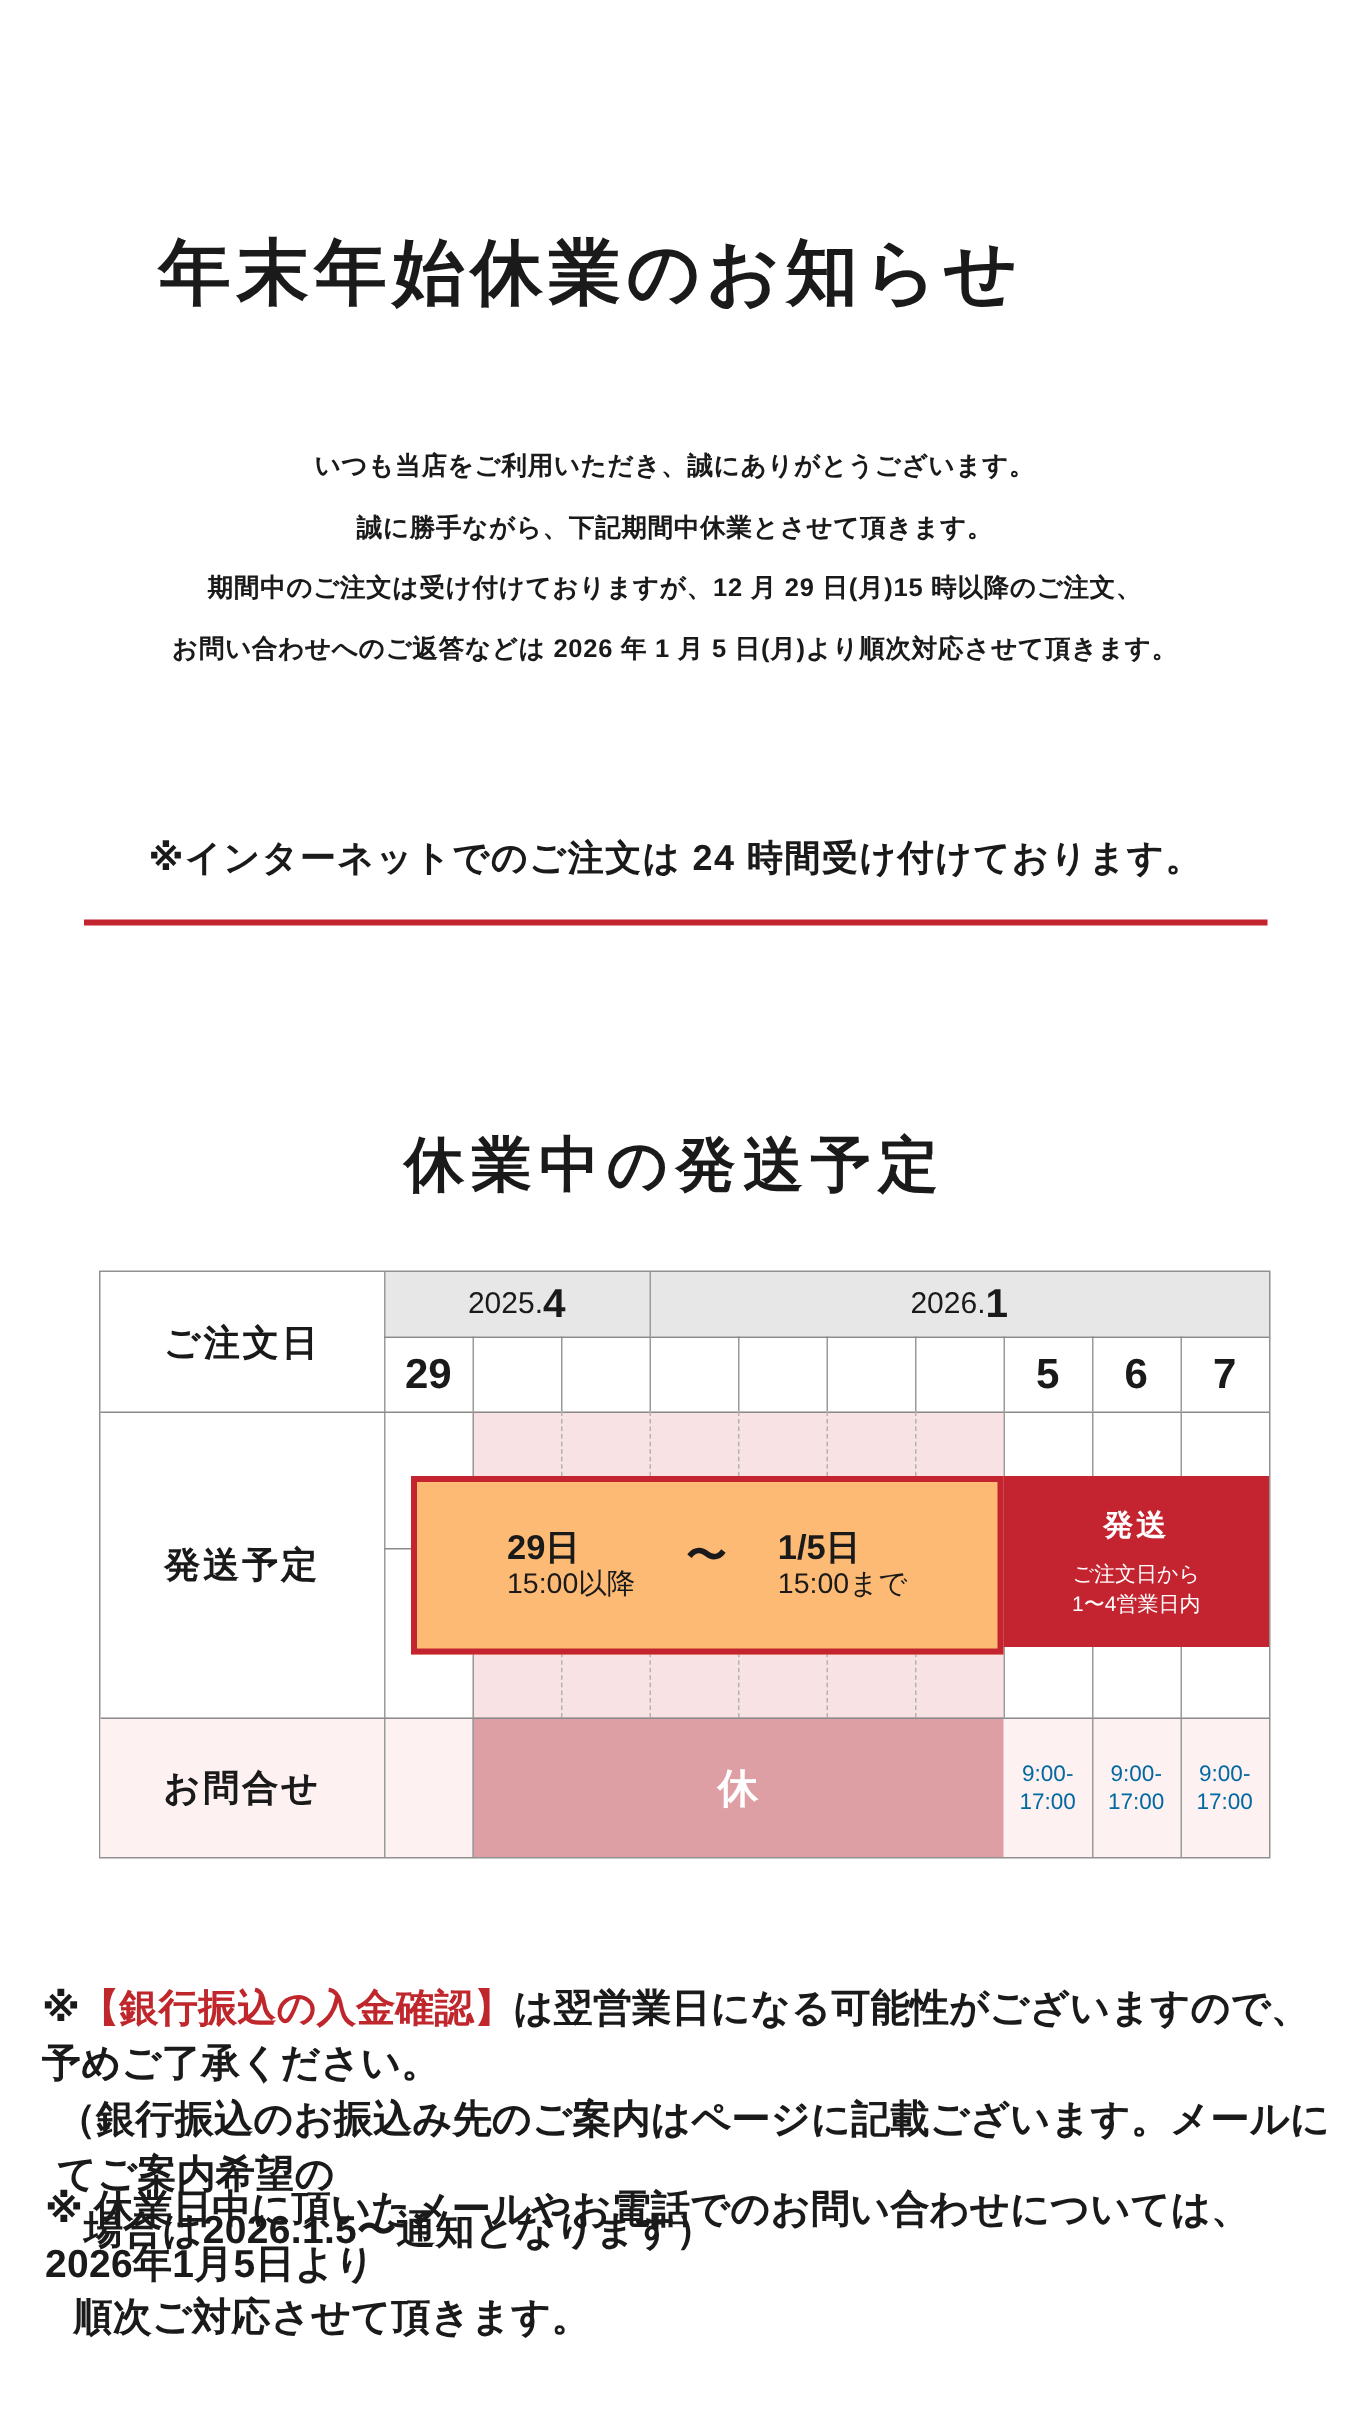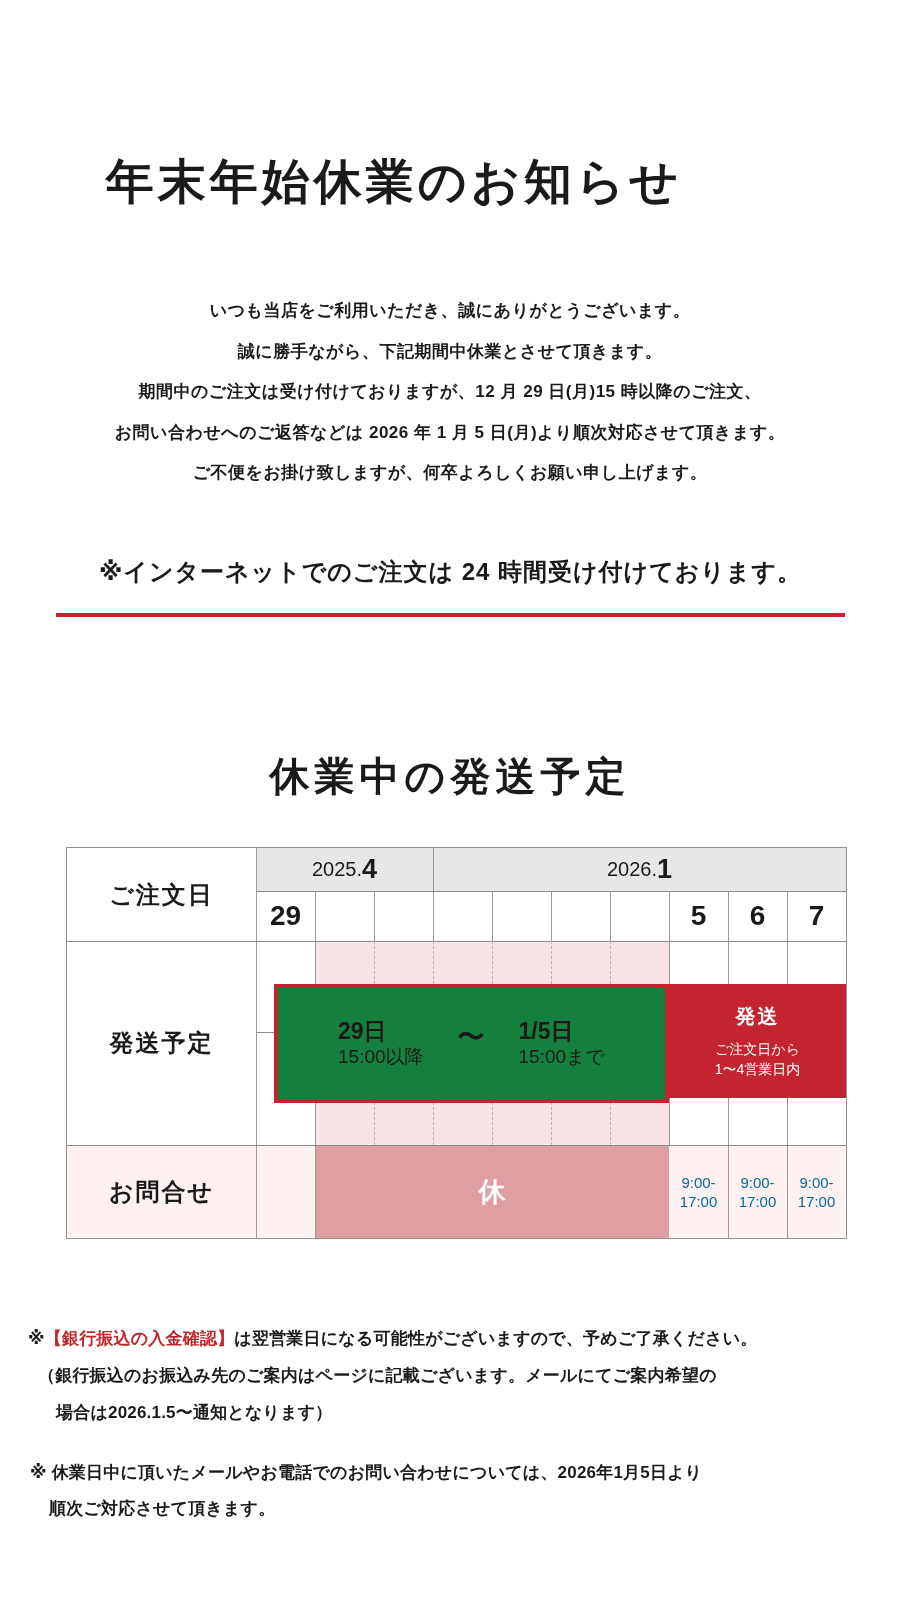--- a/index.html
+++ b/index.html
@@ -72,7 +72,6 @@
   <div>誠に勝手ながら、下記期間中休業とさせて頂きます。</div>
   <div>期間中のご注文は受け付けておりますが、12 月 29 日(月)15 時以降のご注文、</div>
   <div>お問い合わせへのご返答などは 2026 年 1 月 5 日(月)より順次対応させて頂きます。</div>
-  <div>ご不便をお掛け致しますが、何卒よろしくお願い申し上げます。</div>
 </div>
 
 <div class="abs highlight">※インターネットでのご注文は 24 時間受け付けております。</div>

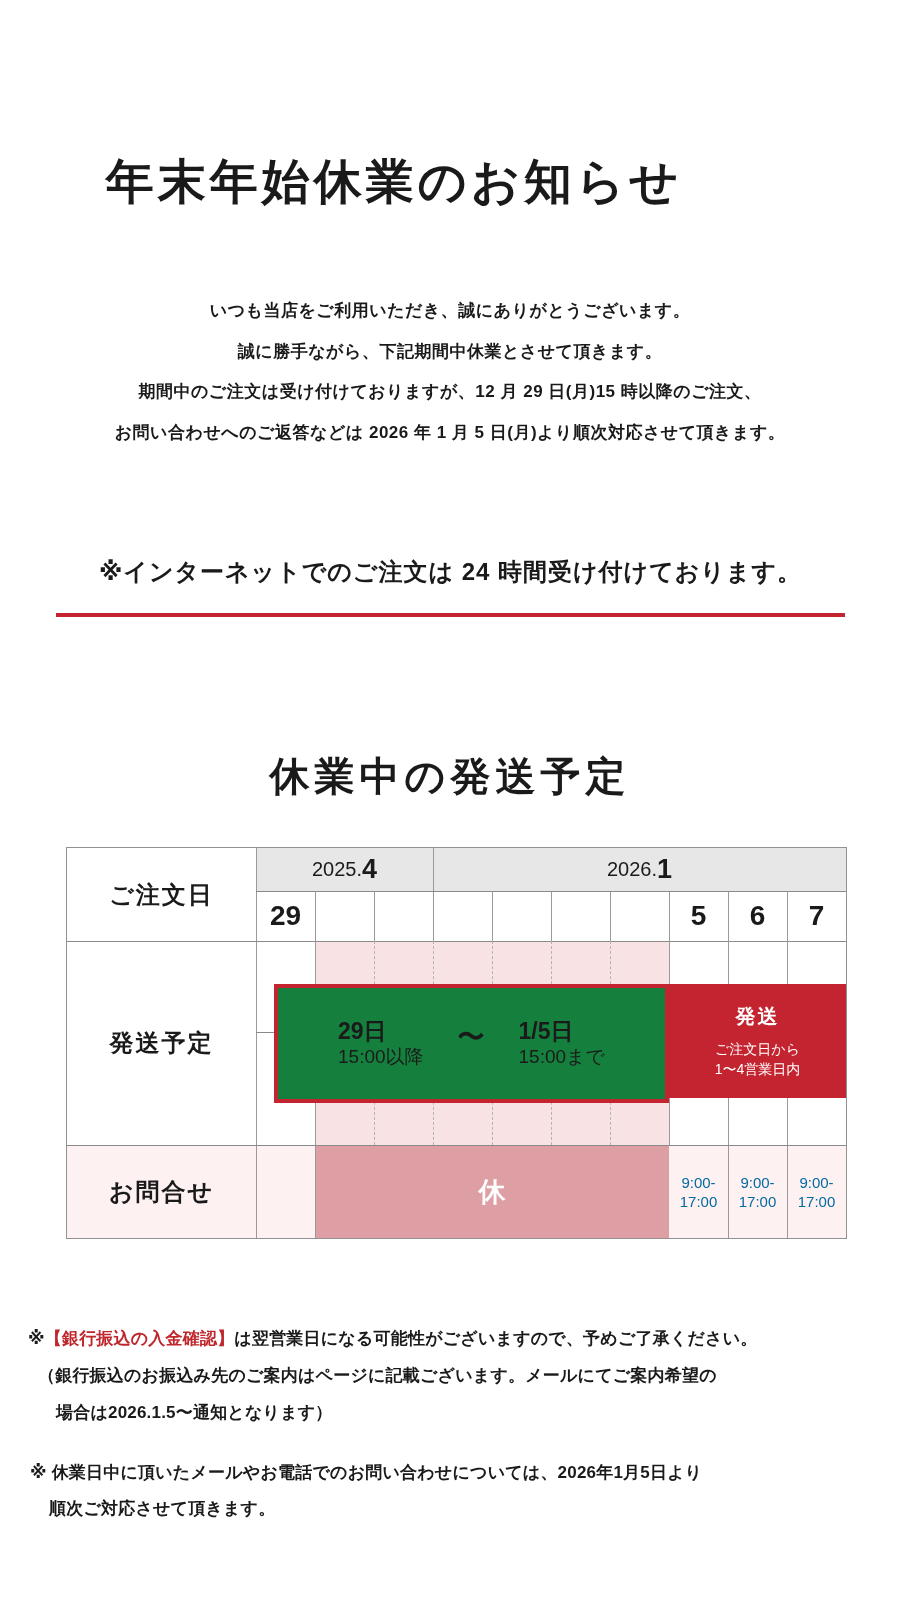--- a/index.html
+++ b/index.html
@@ -39,7 +39,7 @@
   .rose{position:absolute;background:#dd9fa4;z-index:2;display:flex;
         align-items:center;justify-content:center;color:#fff;
         font-size:27px;font-weight:bold;}
-  .closure-box{position:absolute;background:#15803d;border:4px solid #c4242f;z-index:3;
+  .closure-box{position:absolute;background:#fdba74;border:4px solid #c4242f;z-index:3;
                display:flex;align-items:center;justify-content:center;gap:34px;
                box-sizing:border-box;}
   .closure-col{display:flex;flex-direction:column;align-items:flex-start;line-height:26px;}

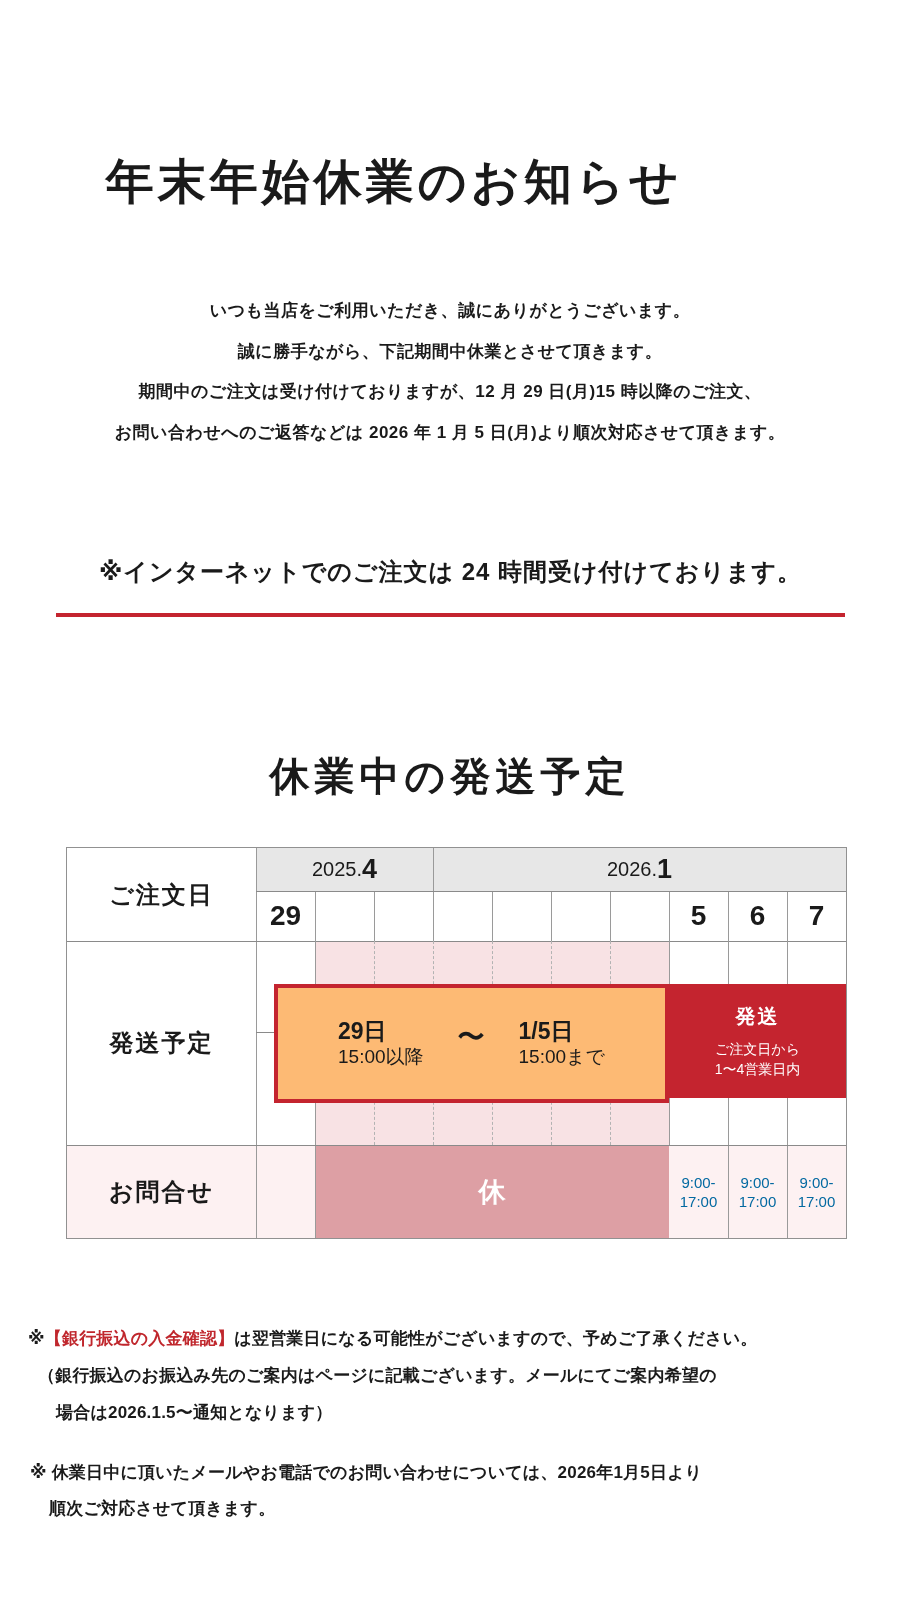--- a/index.html
+++ b/index.html
@@ -54,7 +54,7 @@
               font-size:15px;line-height:19px;color:#0369a1;z-index:2;}
 
   
-  .note{font-size:17px;font-weight:bold;letter-spacing:.2px;line-height:37px;}
+  .note{font-size:26px;font-weight:bold;letter-spacing:.2px;line-height:37px;}
   .note .red{color:#c0272d;}
   .note1{left:28px;top:1320px;width:860px;}
   .note1 .l2{margin-left:10px;}

